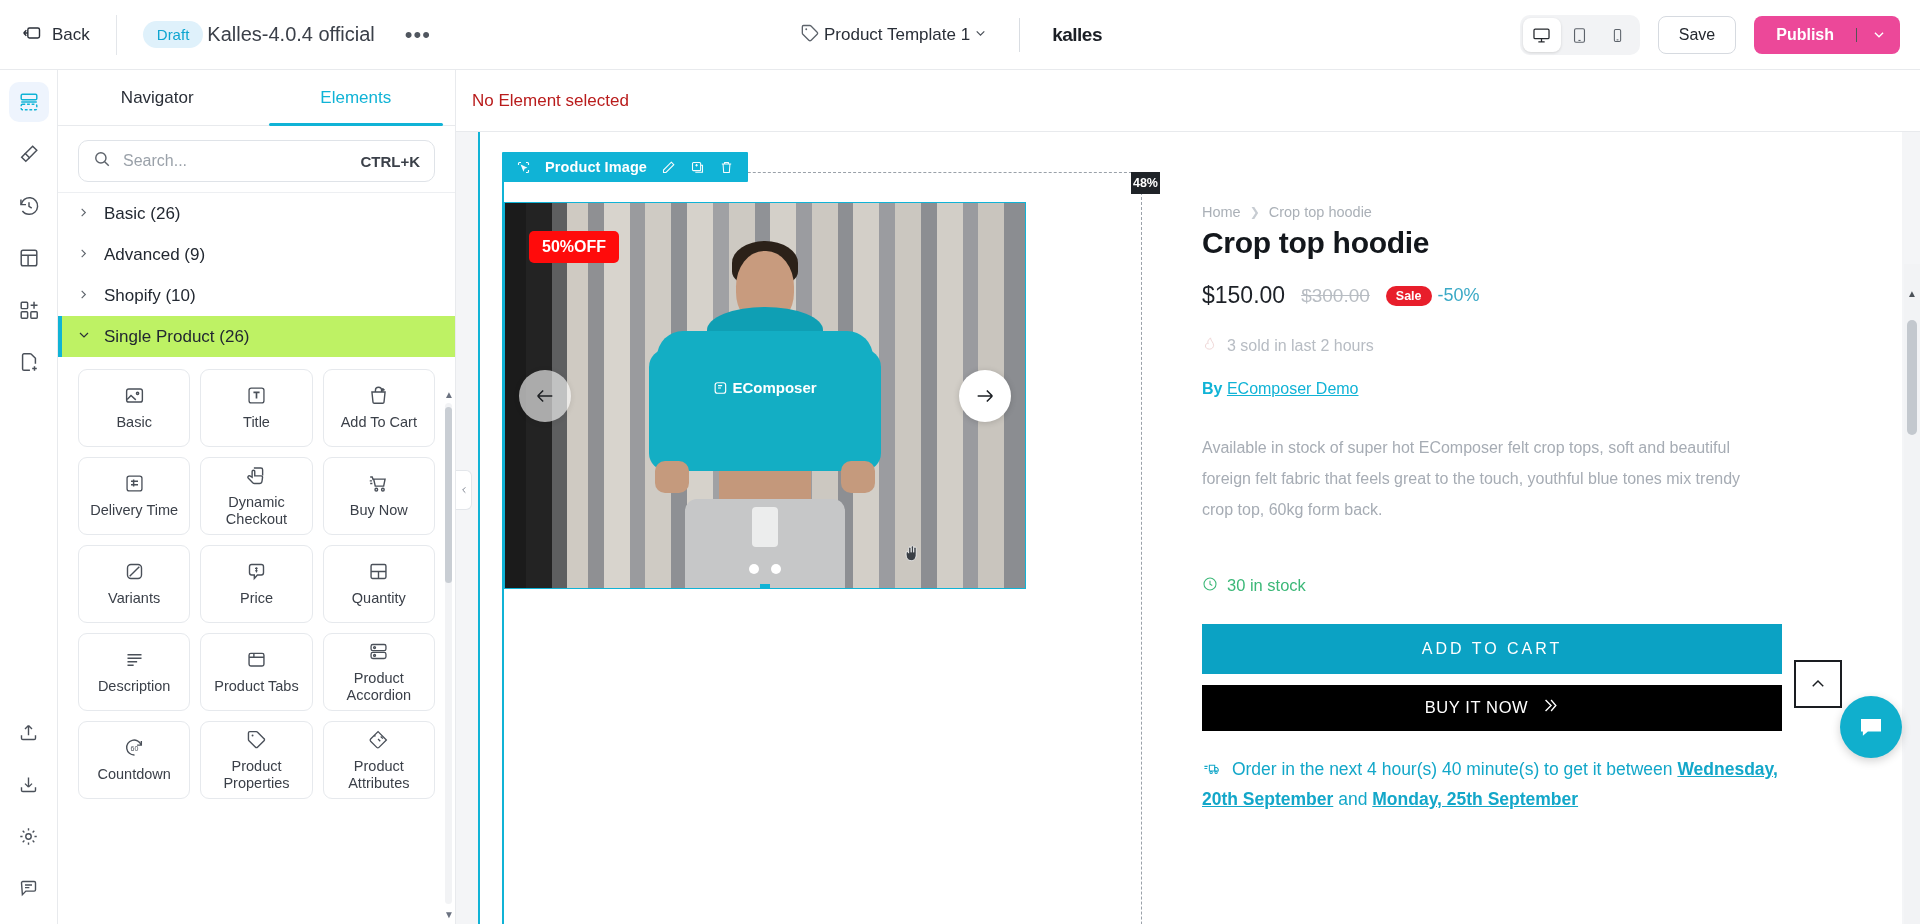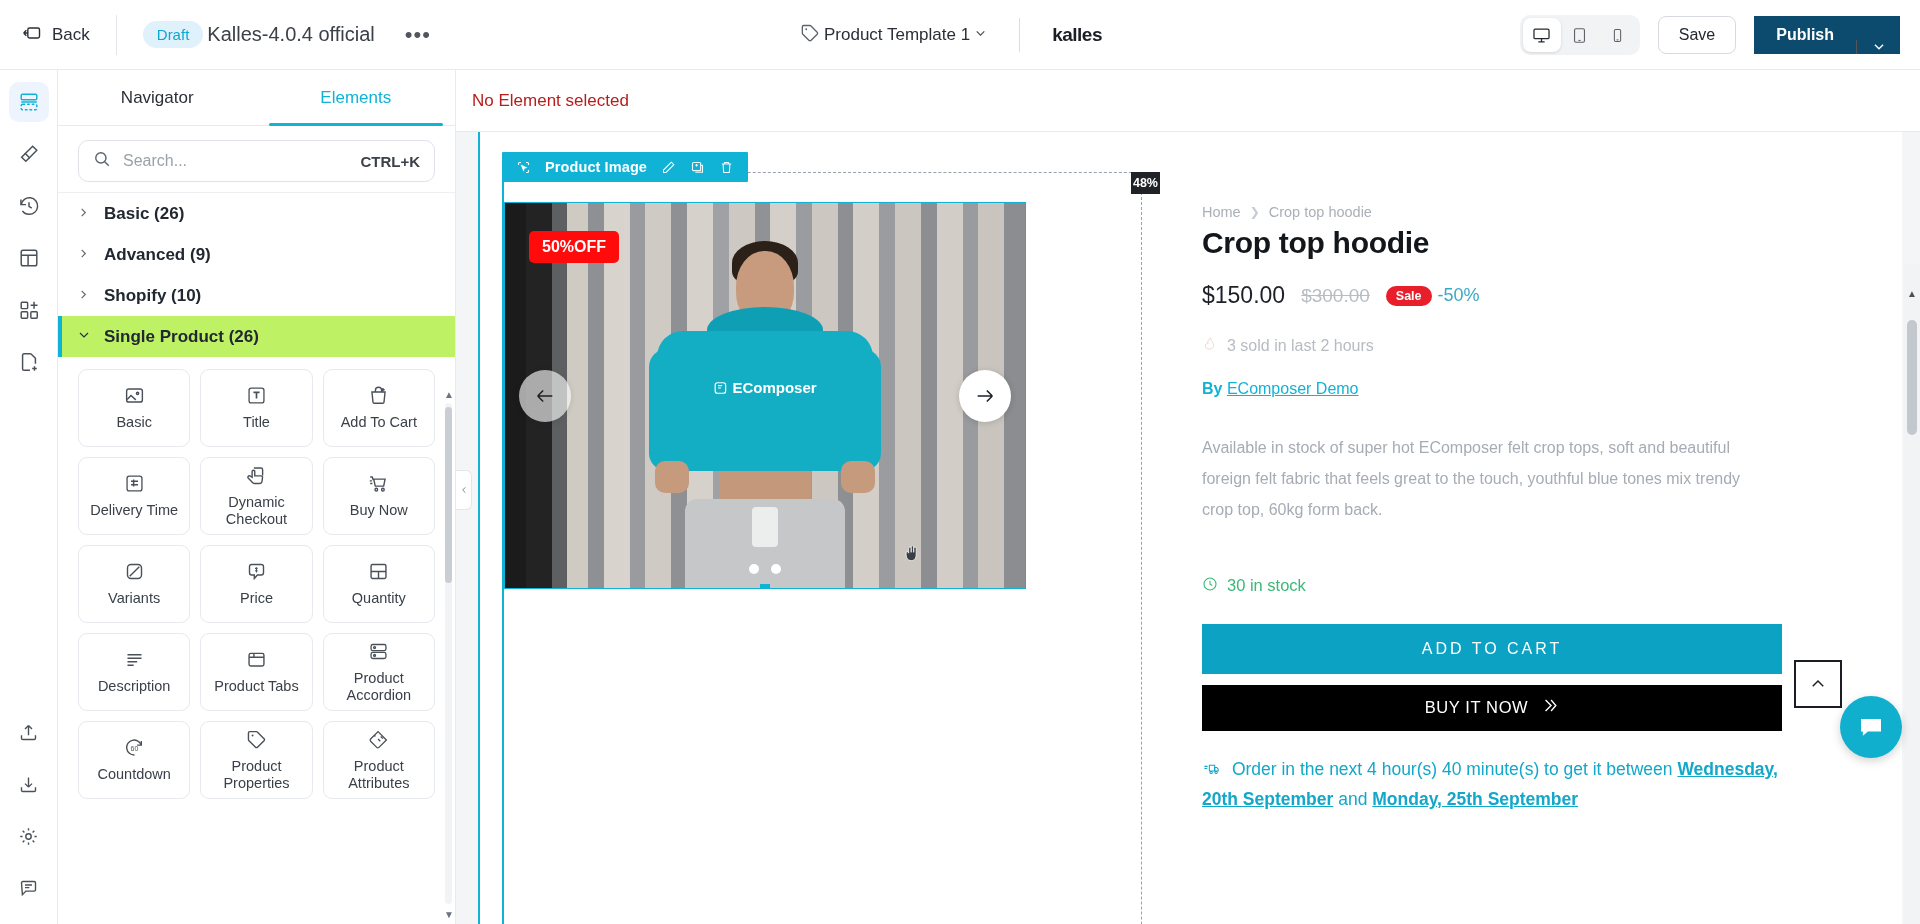--- a/index.html
+++ b/index.html
@@ -59,8 +59,8 @@
     font-family: "Liberation Sans", sans-serif;
   }
   .publish-wrap {
-    display: flex; align-items: flex-end; background: #0c4a6e;
-    border-radius: 0; overflow: hidden; cursor: pointer;
+    display: flex; align-items: center; background: #ec4899;
+    border-radius: 8px; overflow: hidden; cursor: pointer;
   }
   .publish-main {
     color: #fff; font-size: 16px; font-weight: 700;

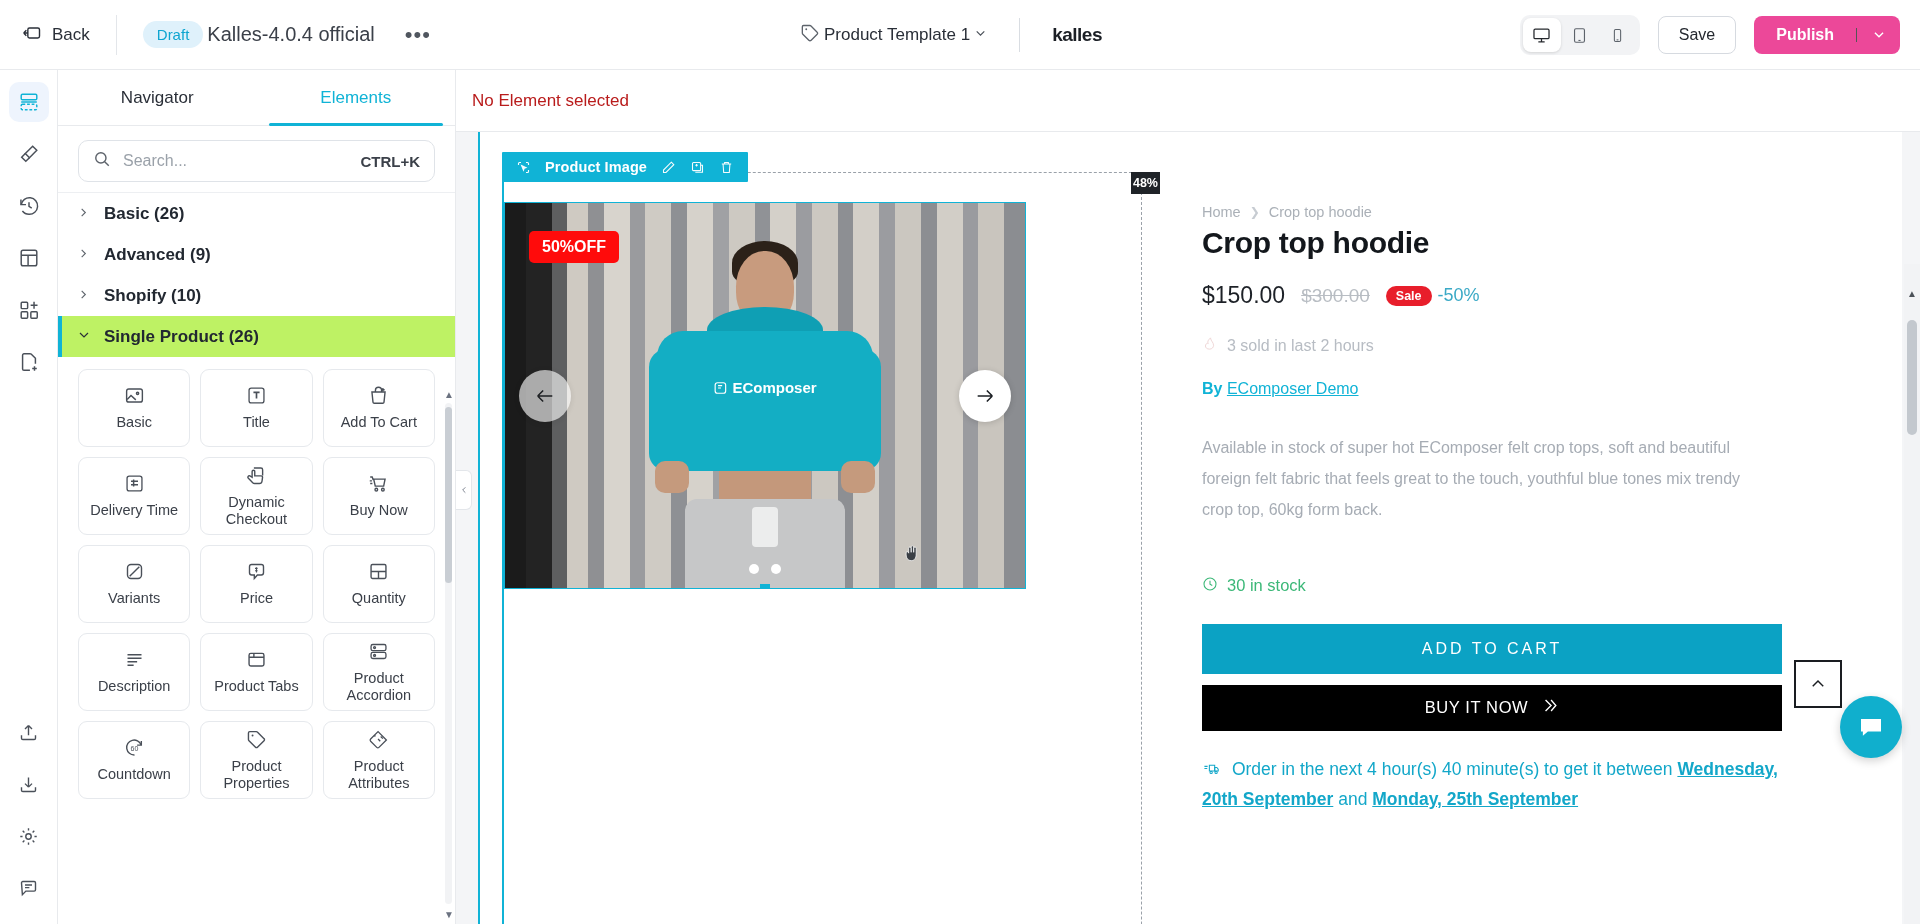--- a/index.html
+++ b/index.html
@@ -120,7 +120,7 @@
     display: flex; align-items: center; gap: 14px; height: 41px;
     padding: 0 20px; cursor: pointer;
   }
-  .cat-row .cname { font-size: 17px; color: #222831; font-weight: 700; }
+  .cat-row .cname { font-size: 17px; color: #222831; font-weight: 400; }
   .cat-row.sel {
     background: #bef264; border-left: 4px solid #10b3d6; padding-left: 16px;
   }

